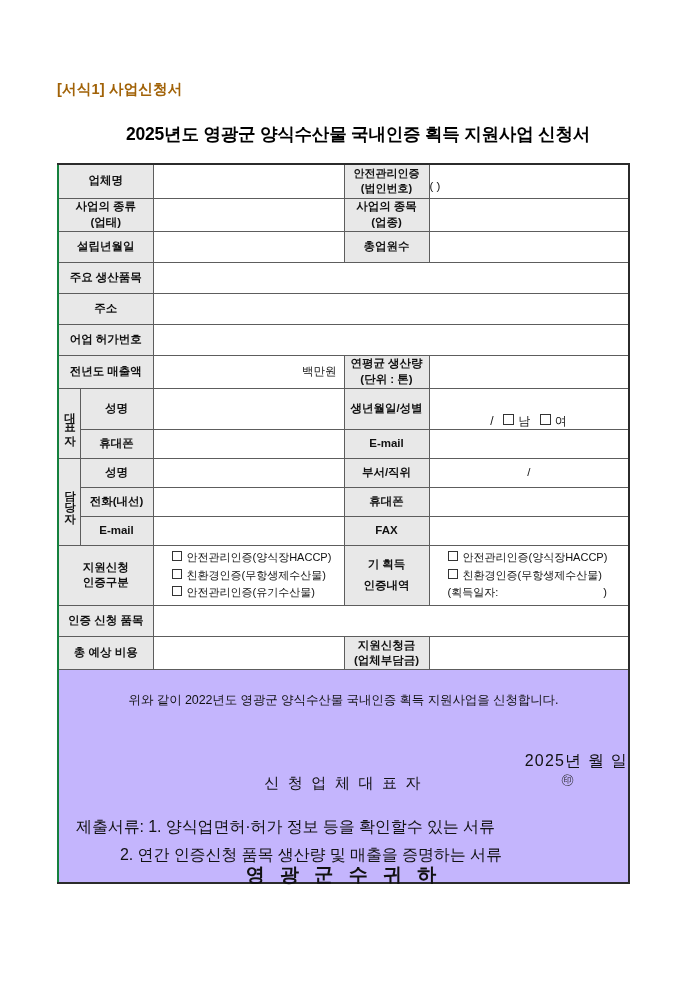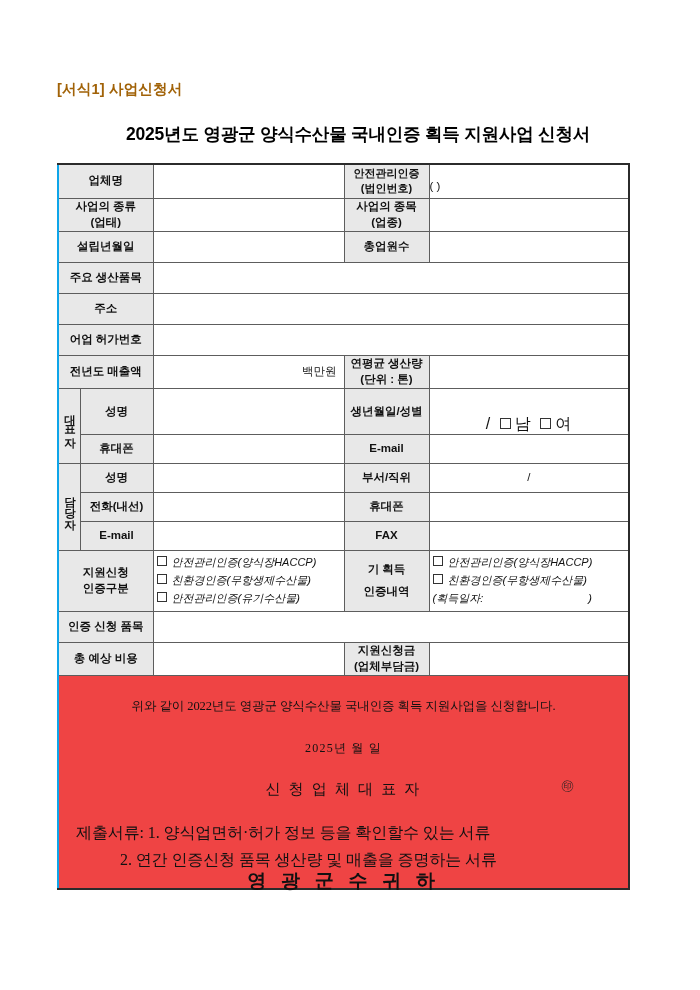--- a/index.html
+++ b/index.html
@@ -67,7 +67,7 @@
     vertical-align: middle;
     line-height: 1.35;
   }
-  .form-table td.outer-l { border-left: 2px solid #0ea5e9; }
+  .form-table td.outer-l { border-left: 2px solid #15803d; }
   .form-table td.outer-r { border-right: 2px solid #2b2b2b; }
   .form-table tr.outer-t td { border-top: 2px solid #2b2b2b; }
   .form-table tr.outer-b td { border-bottom: 2px solid #2b2b2b; }

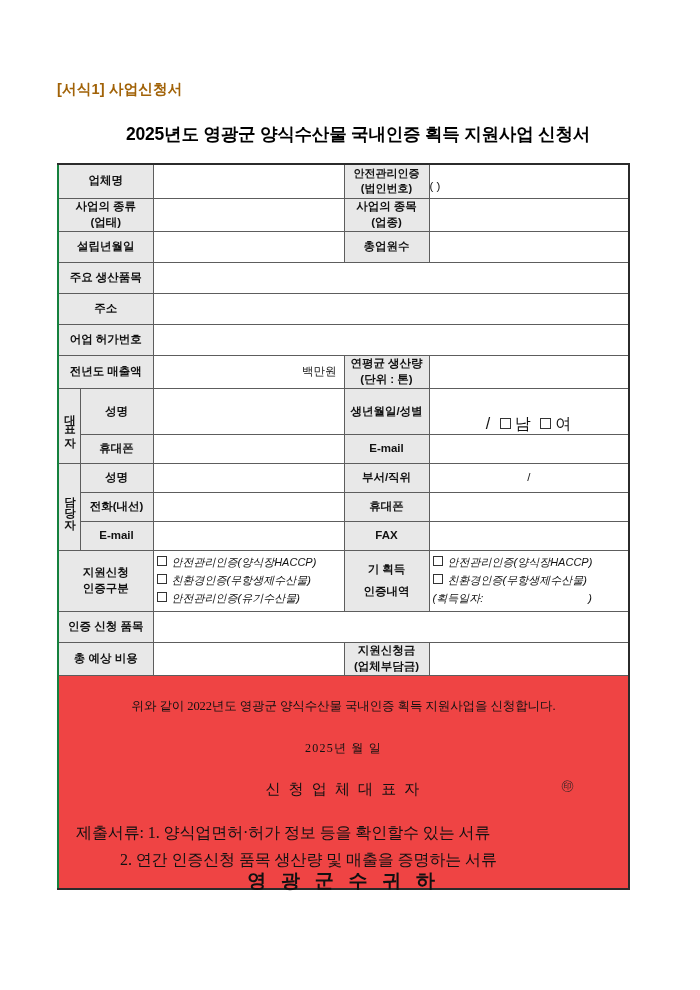--- a/index.html
+++ b/index.html
@@ -135,7 +135,7 @@
 
   .gender-line {
     text-align: center;
-    font-size: 16px;
+    font-size: 12px;
     letter-spacing: .5px;
     white-space: nowrap;
     margin-top: 24px;

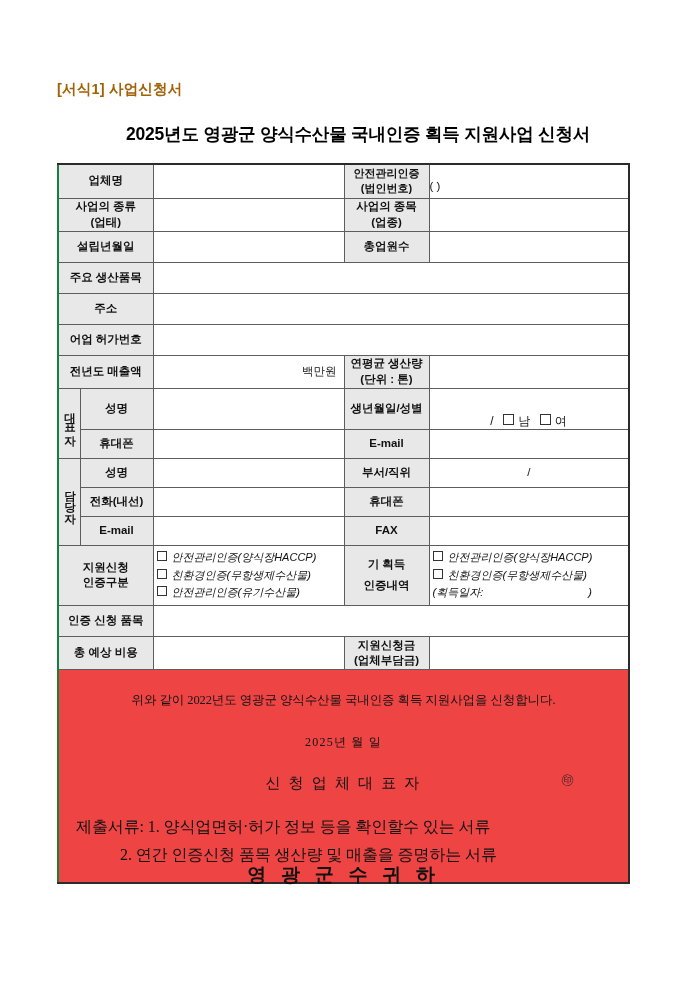--- a/index.html
+++ b/index.html
@@ -113,10 +113,9 @@
 
   
   .ck-list {
-    padding: 3px 6px 3px 3px;
+    padding: 3px 6px 3px 18px;
     font-size: 11px;
     line-height: 1.62;
-    font-style: italic;
   }
   .ck-row { white-space: nowrap; }
   .ck-box {

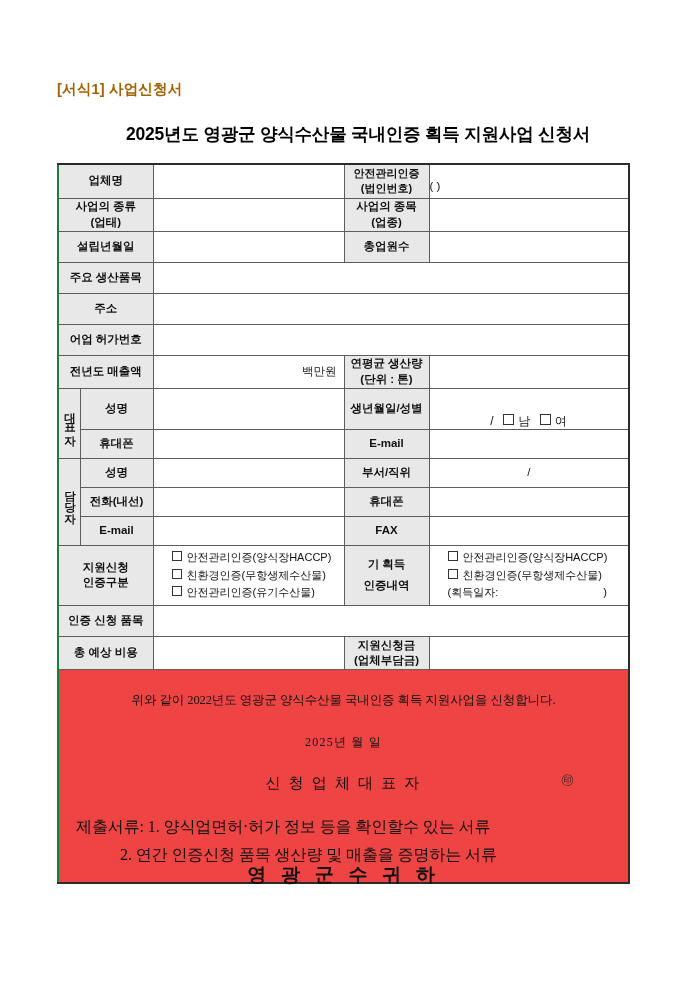--- a/index.html
+++ b/index.html
@@ -150,8 +150,7 @@
   
   .decl-cell {
     padding: 0;
-    background: #ef4444;
-    font-family: Liberation Serif, serif;
+    background: #c4b5fd;
   }
   .decl-inner {
     position: relative;

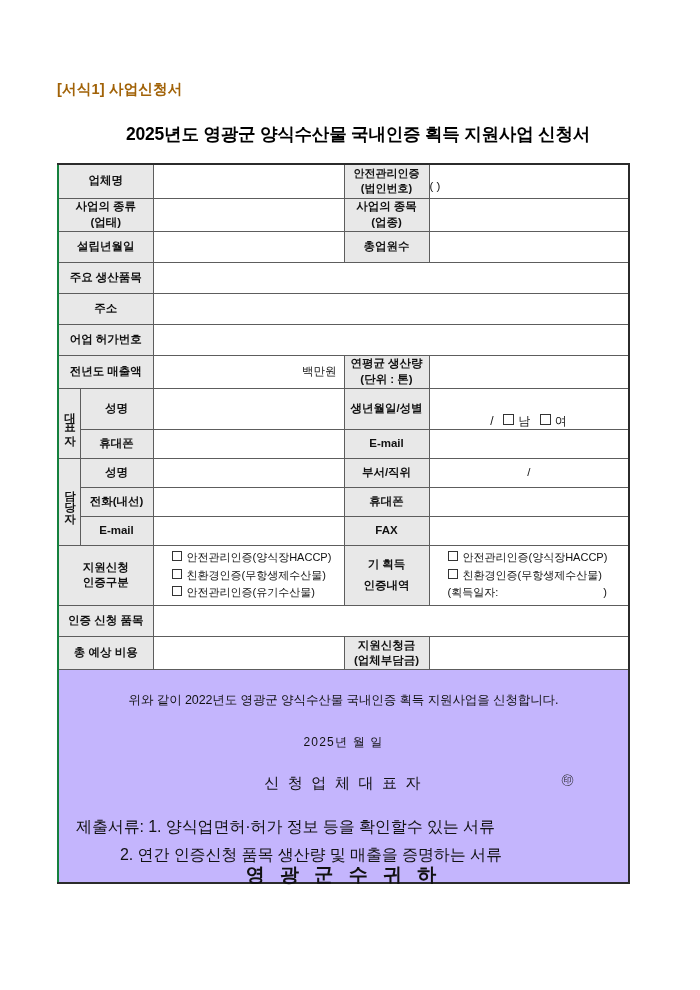--- a/index.html
+++ b/index.html
@@ -168,9 +168,9 @@
   .decl-date {
     position: absolute;
     left: 0; right: 0;
-    top: 64px;
-    text-align: center;
-    font-size: 12px;
+    top: 80px;
+    text-align: right;
+    font-size: 16px;
     letter-spacing: 1.2px;
     white-space: nowrap;
   }

